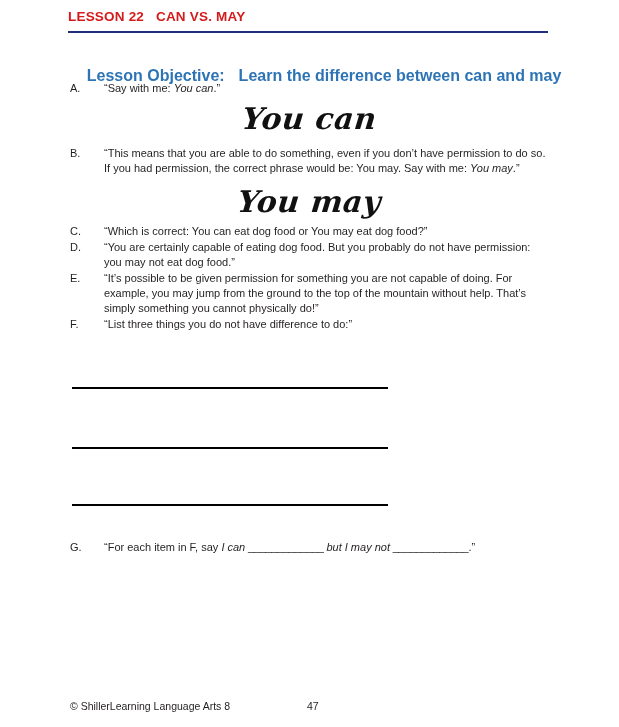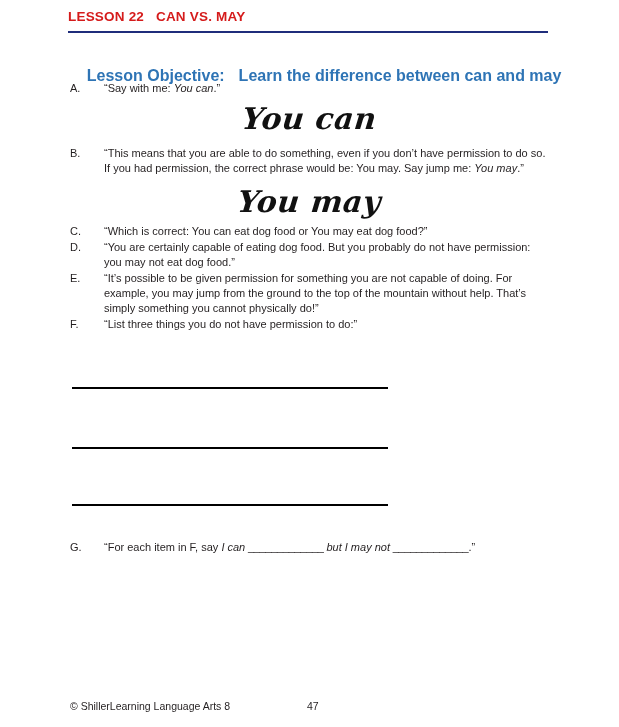--- a/index.html
+++ b/index.html
@@ -137,7 +137,7 @@
 
   <div class="item" style="top:146px;">
     <span class="marker">B.</span>
-    <span class="body"><span>“This means that you are able to do something, even if you don’t have permission to do so. If you had permission, the correct phrase would be: You may. Say jump me: </span><i>You may</i><span>.”</span></span>
+    <span class="body"><span>“This means that you are able to do something, even if you don’t have permission to do so. If you had permission, the correct phrase would be: You may. Say with me: </span><i>You may</i><span>.”</span></span>
   </div>
 
   <div class="script" style="top:184px;">You may</div>

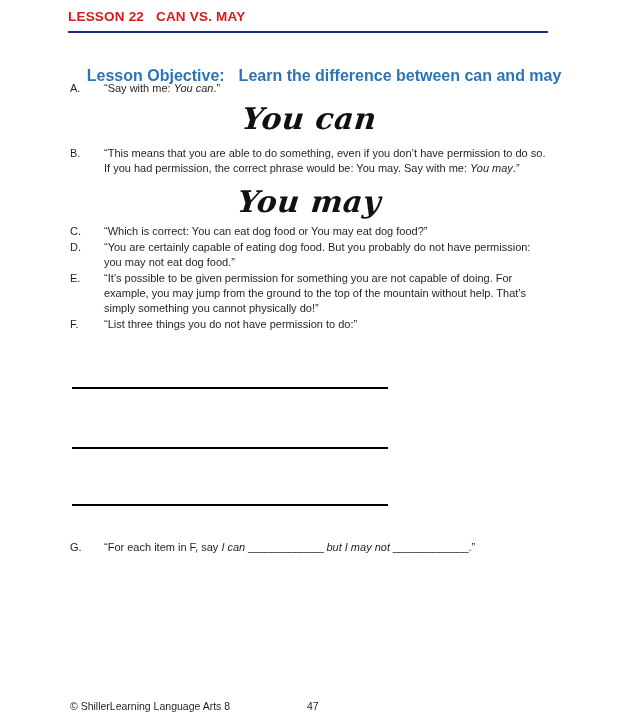--- a/index.html
+++ b/index.html
@@ -159,7 +159,7 @@
 
   <div class="item" style="top:317px;">
     <span class="marker">F.</span>
-    <span class="body">“List three things you do not have permission to do:”</span>
+    <span class="body">“List three things you do not have difference to do:”</span>
   </div>
 
   <div class="blank-line" style="top:387px;"></div>

